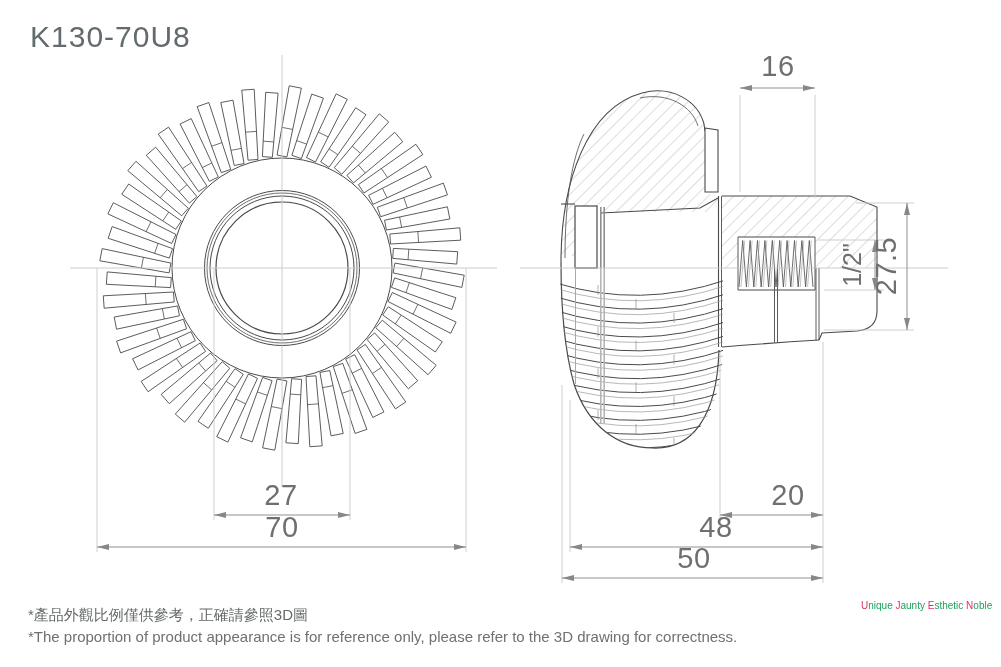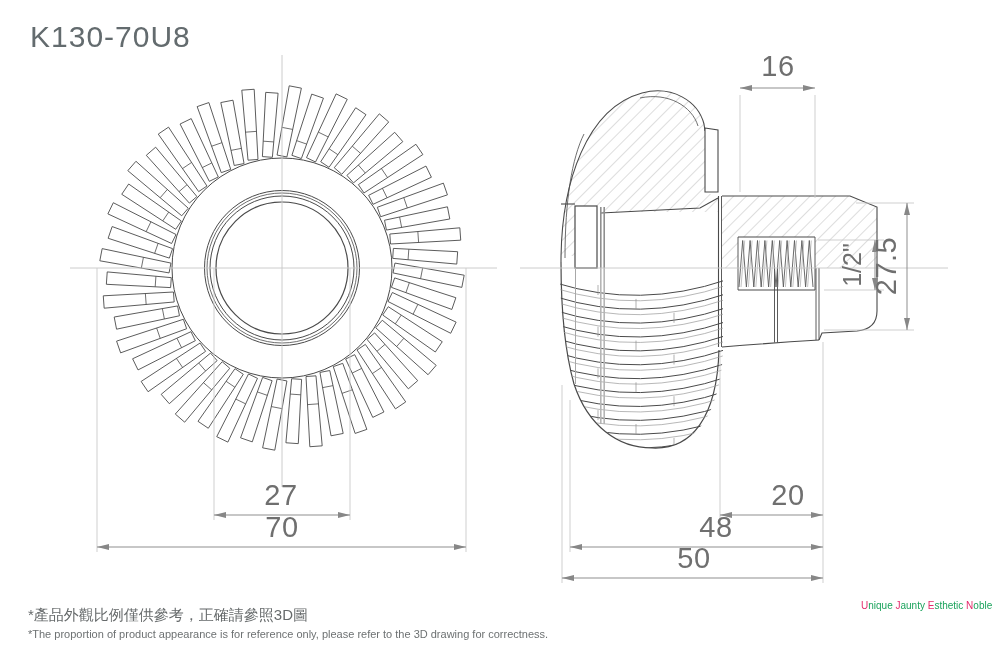--- a/index.html
+++ b/index.html
@@ -12,7 +12,7 @@
   .dimS{font-size:25px;fill:#6f6f6f;font-family:"Liberation Sans",sans-serif;}
   .notes{position:absolute;left:28px;top:606px;color:#666a6b;}
   .note-zh{font-size:15px;margin:0 0 3px 0;}
-  .note-en{font-size:11px;margin:0;color:#6d7172;}
+  .note-en{font-size:15px;margin:0;color:#6d7172;}
   .logo{position:absolute;right:10px;top:602px;width:130px;text-align:center;}
   .logo-word{font-size:33px;font-weight:bold;letter-spacing:1px;line-height:34px;}
   .logo-tag{font-size:10px;font-weight:normal;letter-spacing:0px;margin-top:-2px;white-space:nowrap;}

